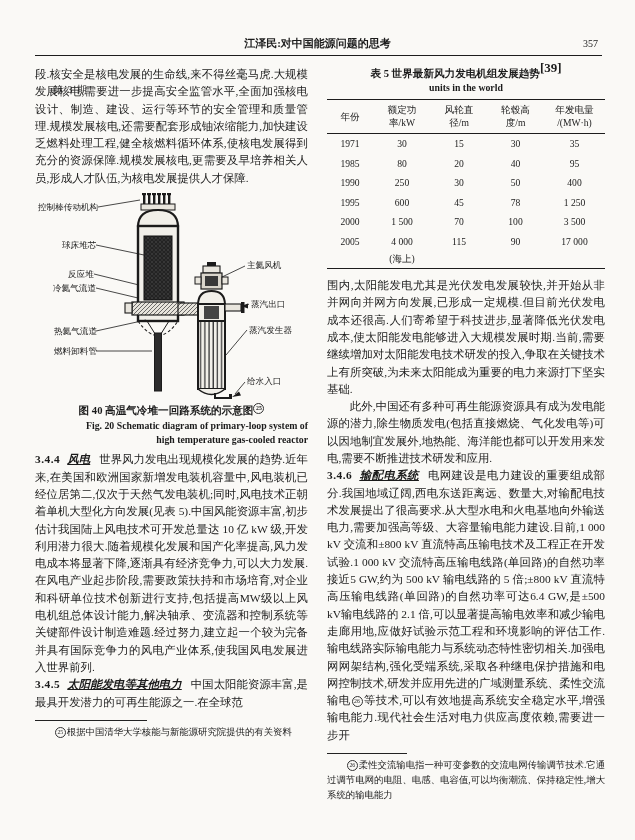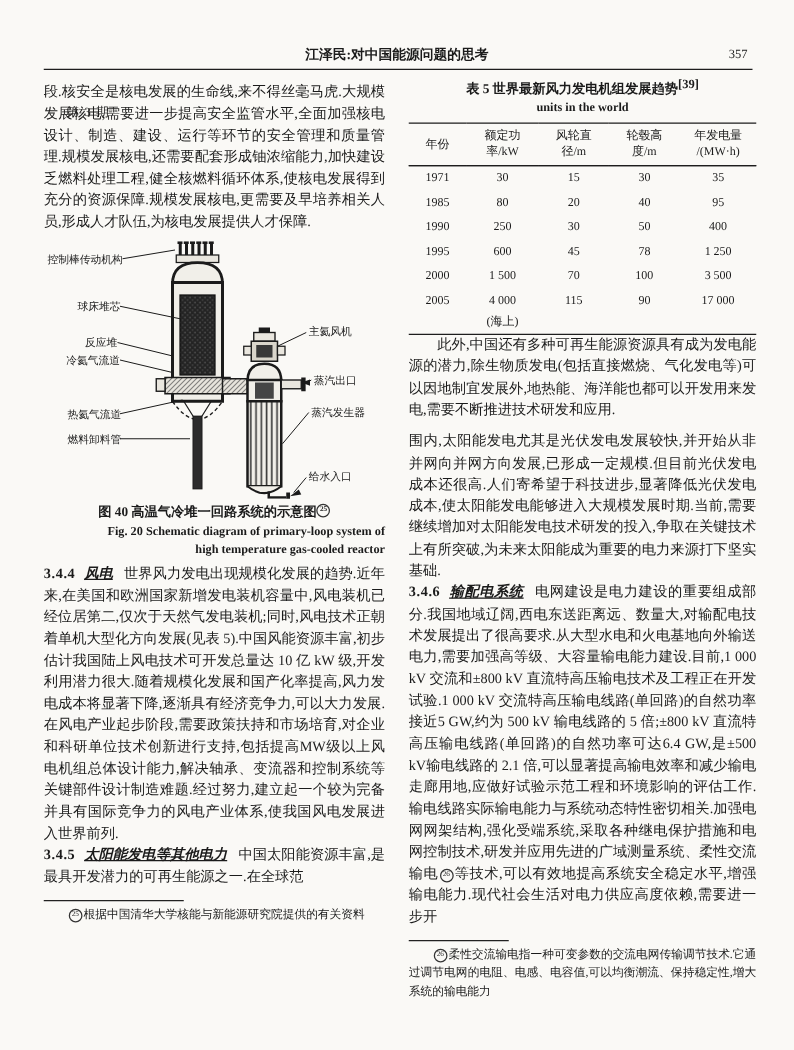--- a/index.html
+++ b/index.html
@@ -34,7 +34,7 @@
     letter-spacing:0; text-indent:0;
   }
   .circnum.inline{vertical-align:1px; margin:0 1px;}
-  sup.bracket{font-size:10px; vertical-align:super; letter-spacing:0;}
+  sup.bracket{font-size:13px; vertical-align:super; letter-spacing:0;}
   
   .tbl-title-zh{text-align:center; font-weight:bold; font-size:10.6px; line-height:15px;}
   .tbl-title-en{text-align:center; font-weight:bold; font-size:9.8px; line-height:13.5px;}

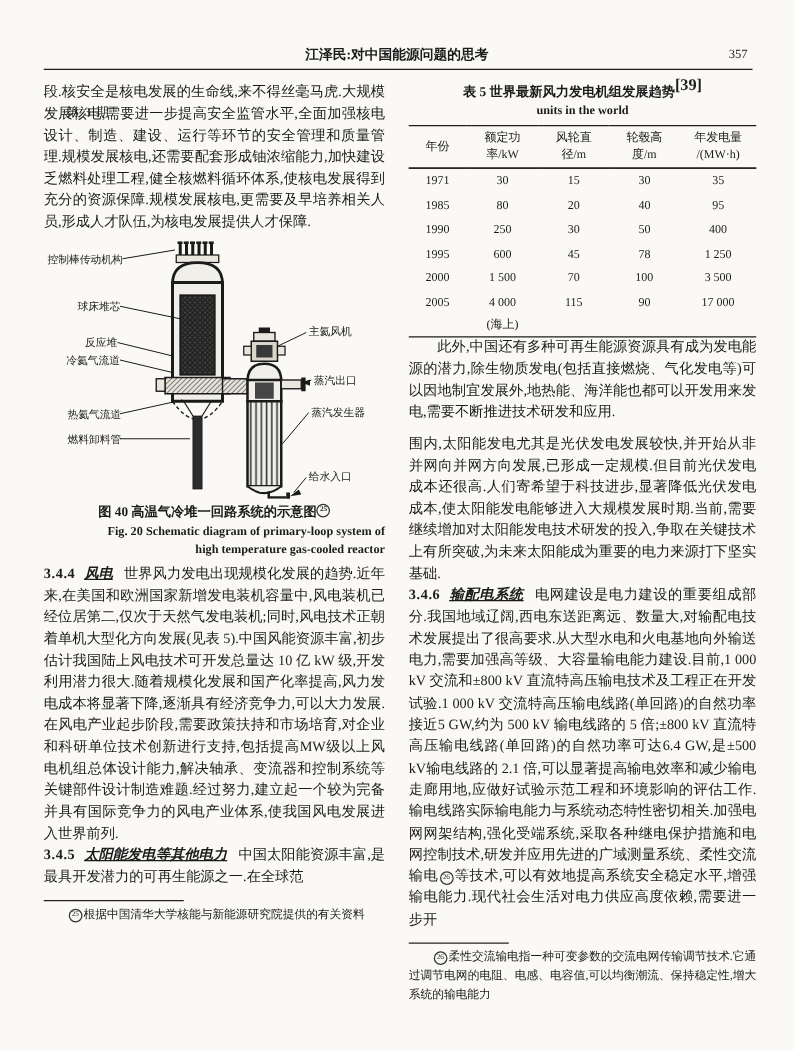--- a/index.html
+++ b/index.html
@@ -277,9 +277,9 @@
       </table>
     </div>
 
+    <p class="para" style="margin-top:8px;">围内,太阳能发电尤其是光伏发电发展较快,并开始从非并网向并网方向发展,已形成一定规模.但目前光伏发电成本还很高.人们寄希望于科技进步,显著降低光伏发电成本,使太阳能发电能够进入大规模发展时期.当前,需要继续增加对太阳能发电技术研发的投入,争取在关键技术上有所突破,为未来太阳能成为重要的电力来源打下坚实基础.</p>
+
     <p class="para indent">此外,中国还有多种可再生能源资源具有成为发电能源的潜力,除生物质发电(包括直接燃烧、气化发电等)可以因地制宜发展外,地热能、海洋能也都可以开发用来发电,需要不断推进技术研发和应用.</p>
-
-    <p class="para" style="margin-top:8px;">围内,太阳能发电尤其是光伏发电发展较快,并开始从非并网向并网方向发展,已形成一定规模.但目前光伏发电成本还很高.人们寄希望于科技进步,显著降低光伏发电成本,使太阳能发电能够进入大规模发展时期.当前,需要继续增加对太阳能发电技术研发的投入,争取在关键技术上有所突破,为未来太阳能成为重要的电力来源打下坚实基础.</p>
 
     <p class="para">
       <b class="snum">3.4.6</b><b class="stitle">输配电系统</b><span>电网建设是电力建设的重要组成部分.我国地域辽阔,西电东送距离远、数量大,对输配电技术发展提出了很高要求.从大型水电和火电基地向外输送电力,需要加强高等级、大容量输电能力建设.目前,1 000 kV 交流和±800 kV 直流特高压输电技术及工程正在开发试验.1 000 kV 交流特高压输电线路(单回路)的自然功率接近5 GW,约为 500 kV 输电线路的 5 倍;±800 kV 直流特高压输电线路(单回路)的自然功率可达6.4 GW,是±500 kV输电线路的 2.1 倍,可以显著提高输电效率和减少输电走廊用地,应做好试验示范工程和环境影响的评估工作.输电线路实际输电能力与系统动态特性密切相关.加强电网网架结构,强化受端系统,采取各种继电保护措施和电网控制技术,研发并应用先进的广域测量系统、柔性交流输电</span><span class="circnum inline">26</span><span>等技术,可以有效地提高系统安全稳定水平,增强输电能力.现代社会生活对电力供应高度依赖,需要进一步开</span>

